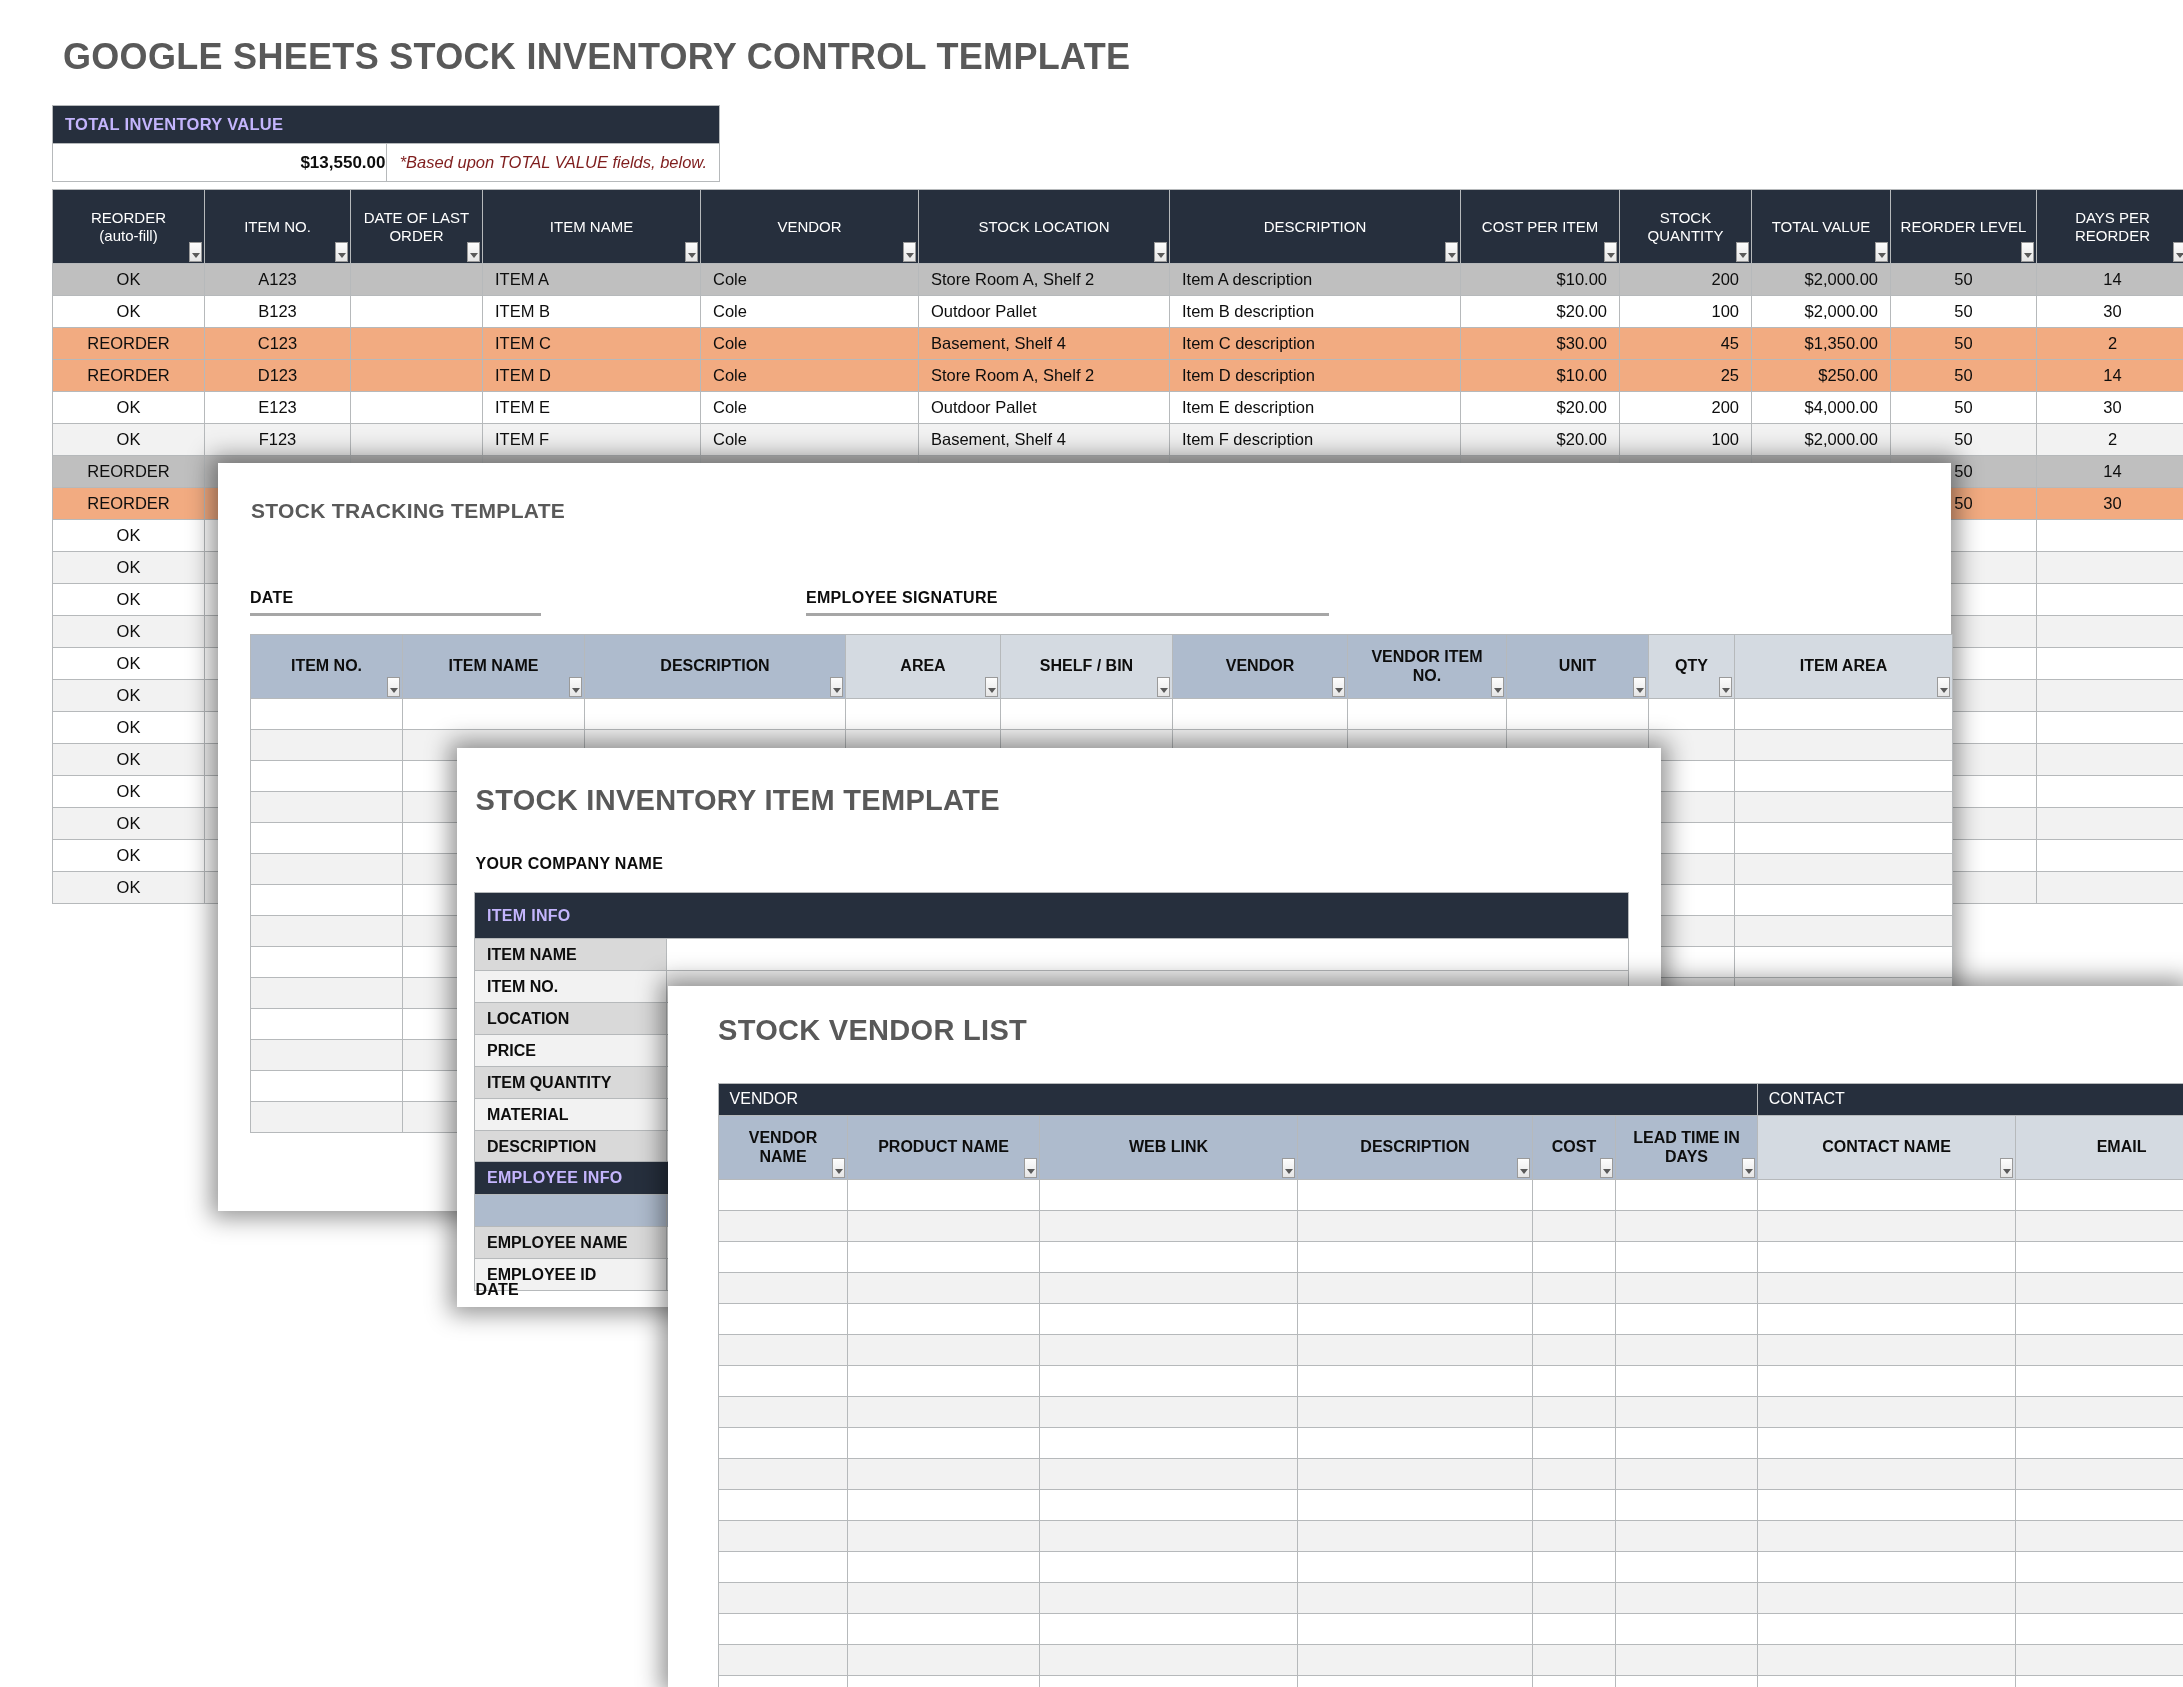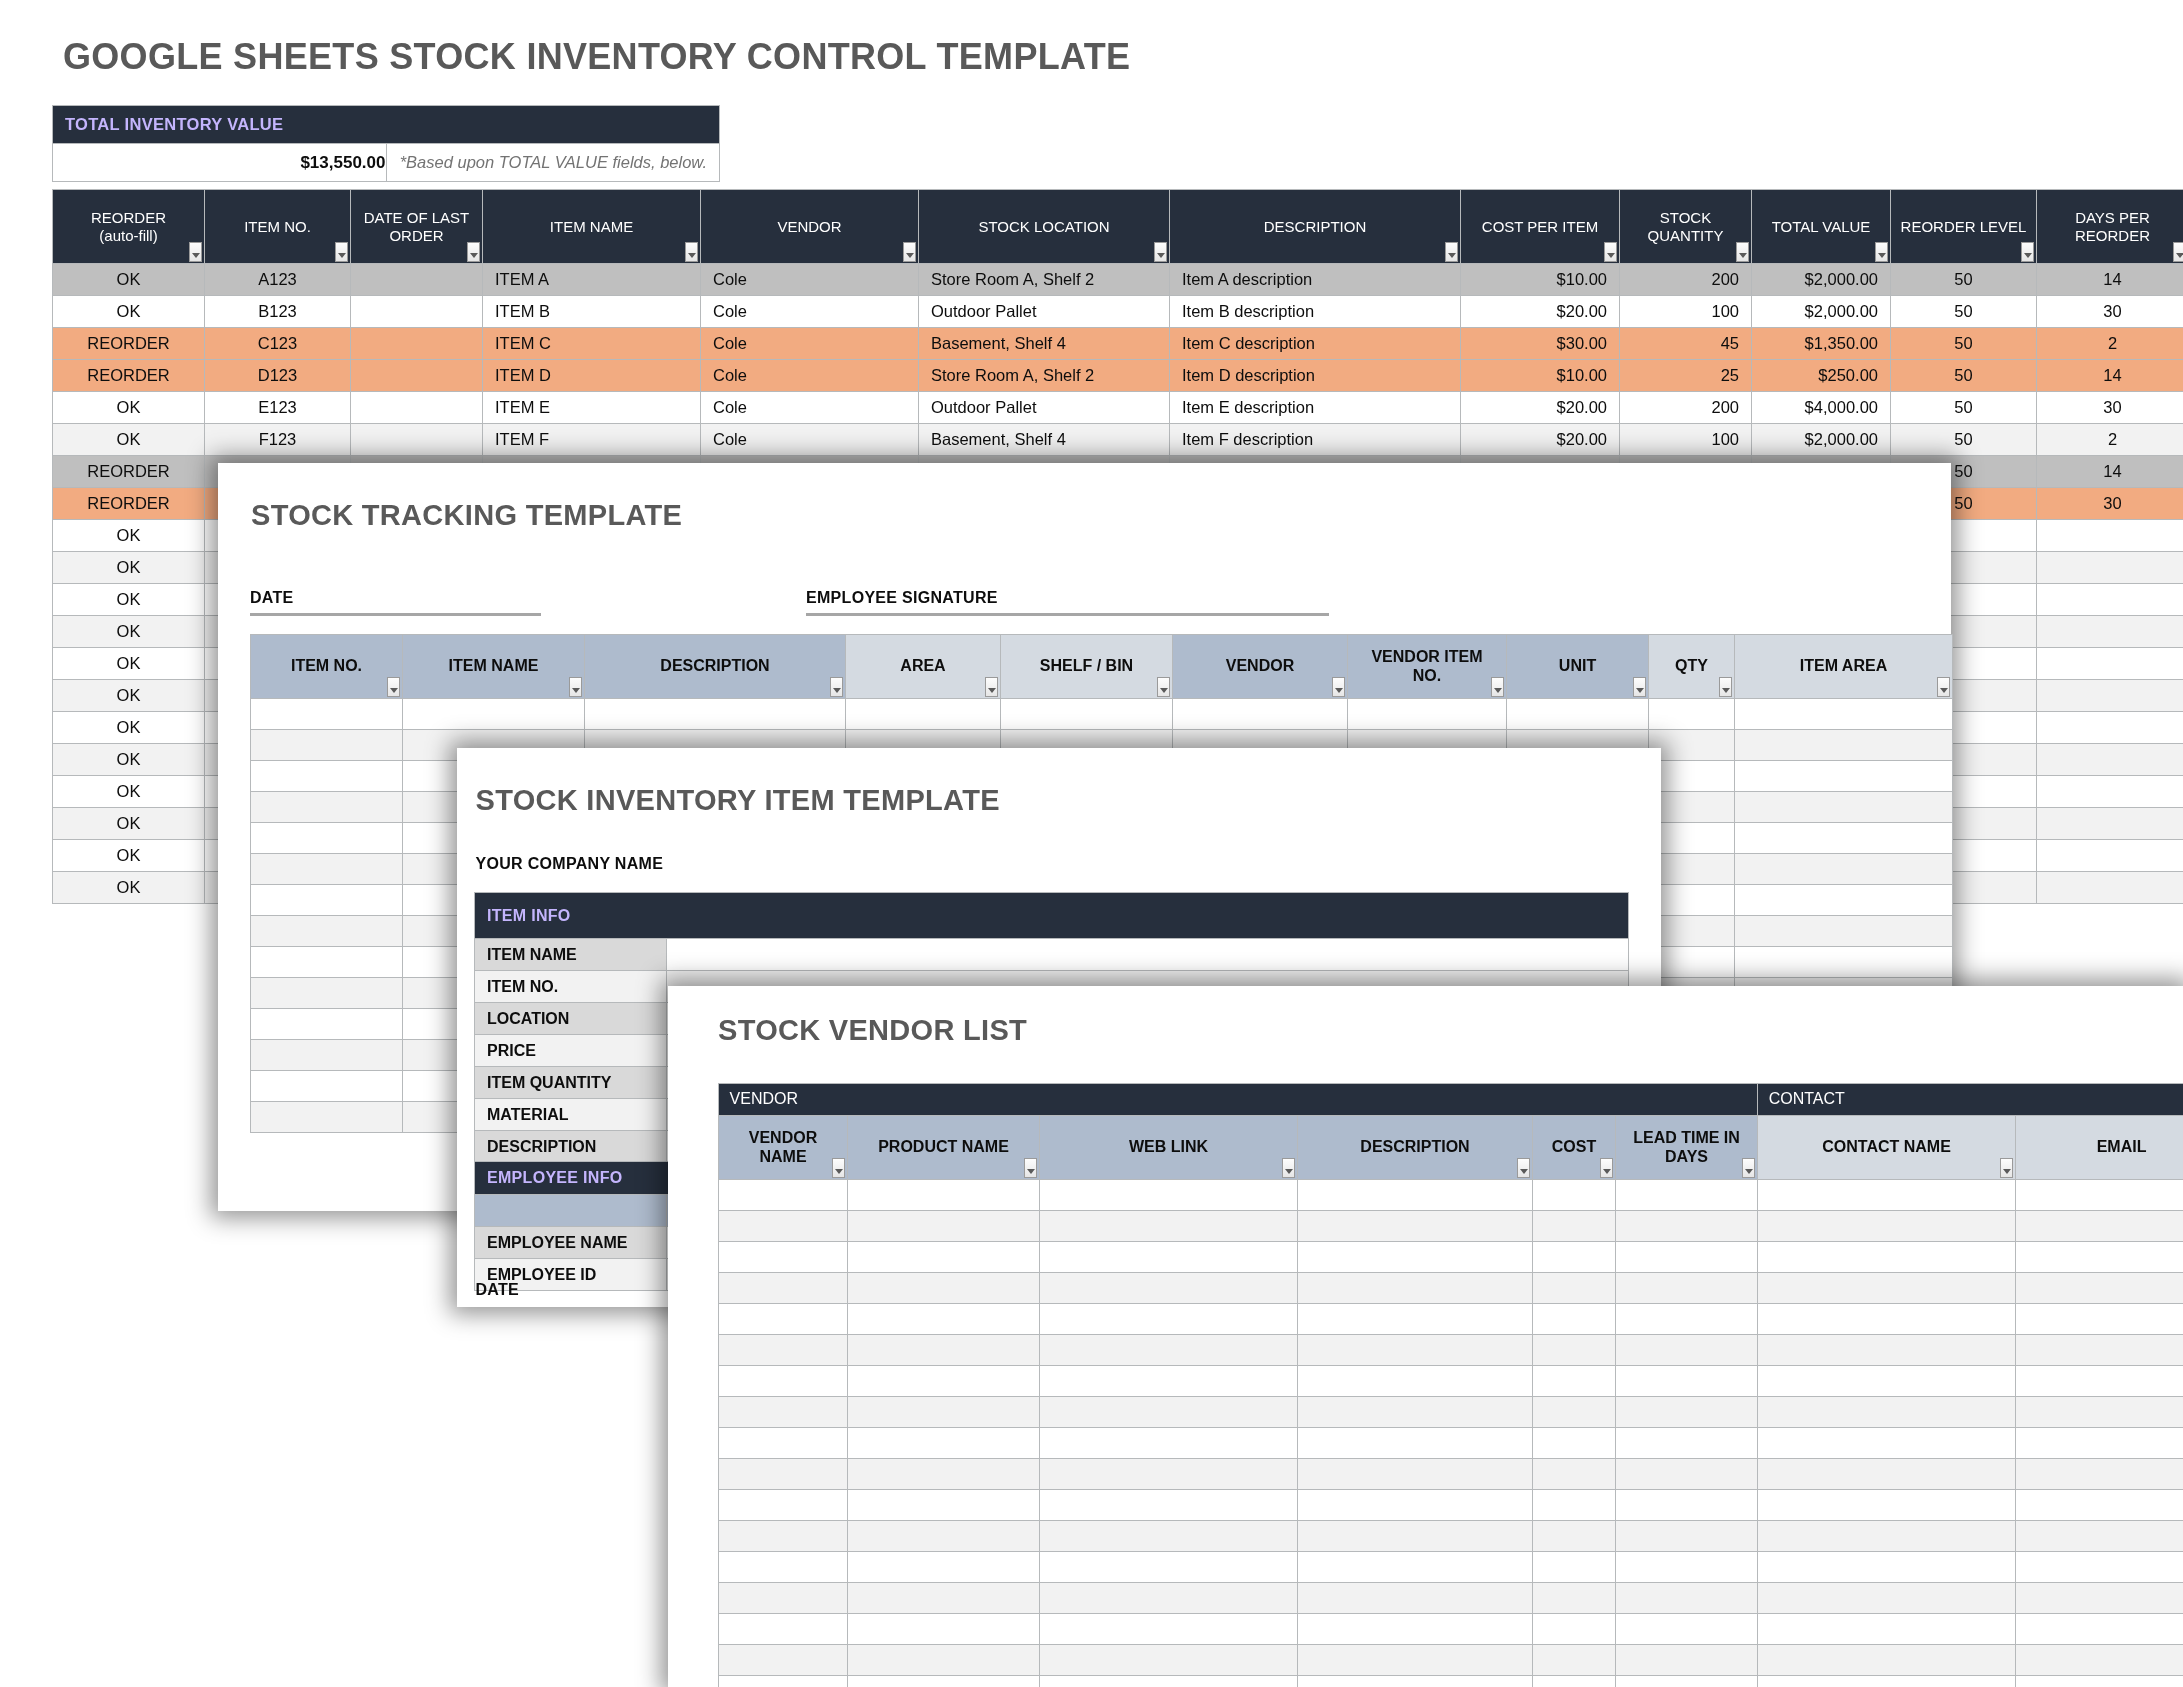--- a/index.html
+++ b/index.html
@@ -78,7 +78,7 @@
   #tiv td { height:38px; font-size:16.5px; }
   #tiv .tiv-hd { padding-left:12px; font-weight:bold; letter-spacing:0.3px; }
   #tiv .tiv-val { width:140px; text-align:right; font-weight:bold; color:#0d0d0d; font-size:17px;}
-  #tiv .tiv-note { padding-left:13.2px; font-style:italic; color:#737373; font-size:16.5px; }
+  #tiv .tiv-note { padding-left:13.2px; font-style:italic; color:#7f1d1d; font-size:16.5px; }
 
   #t1 { position:absolute; left:52px; top:189px; width:2137px; }
   #t1 .hdrcell { height:74px; font-size:15px; padding:0 4px; }

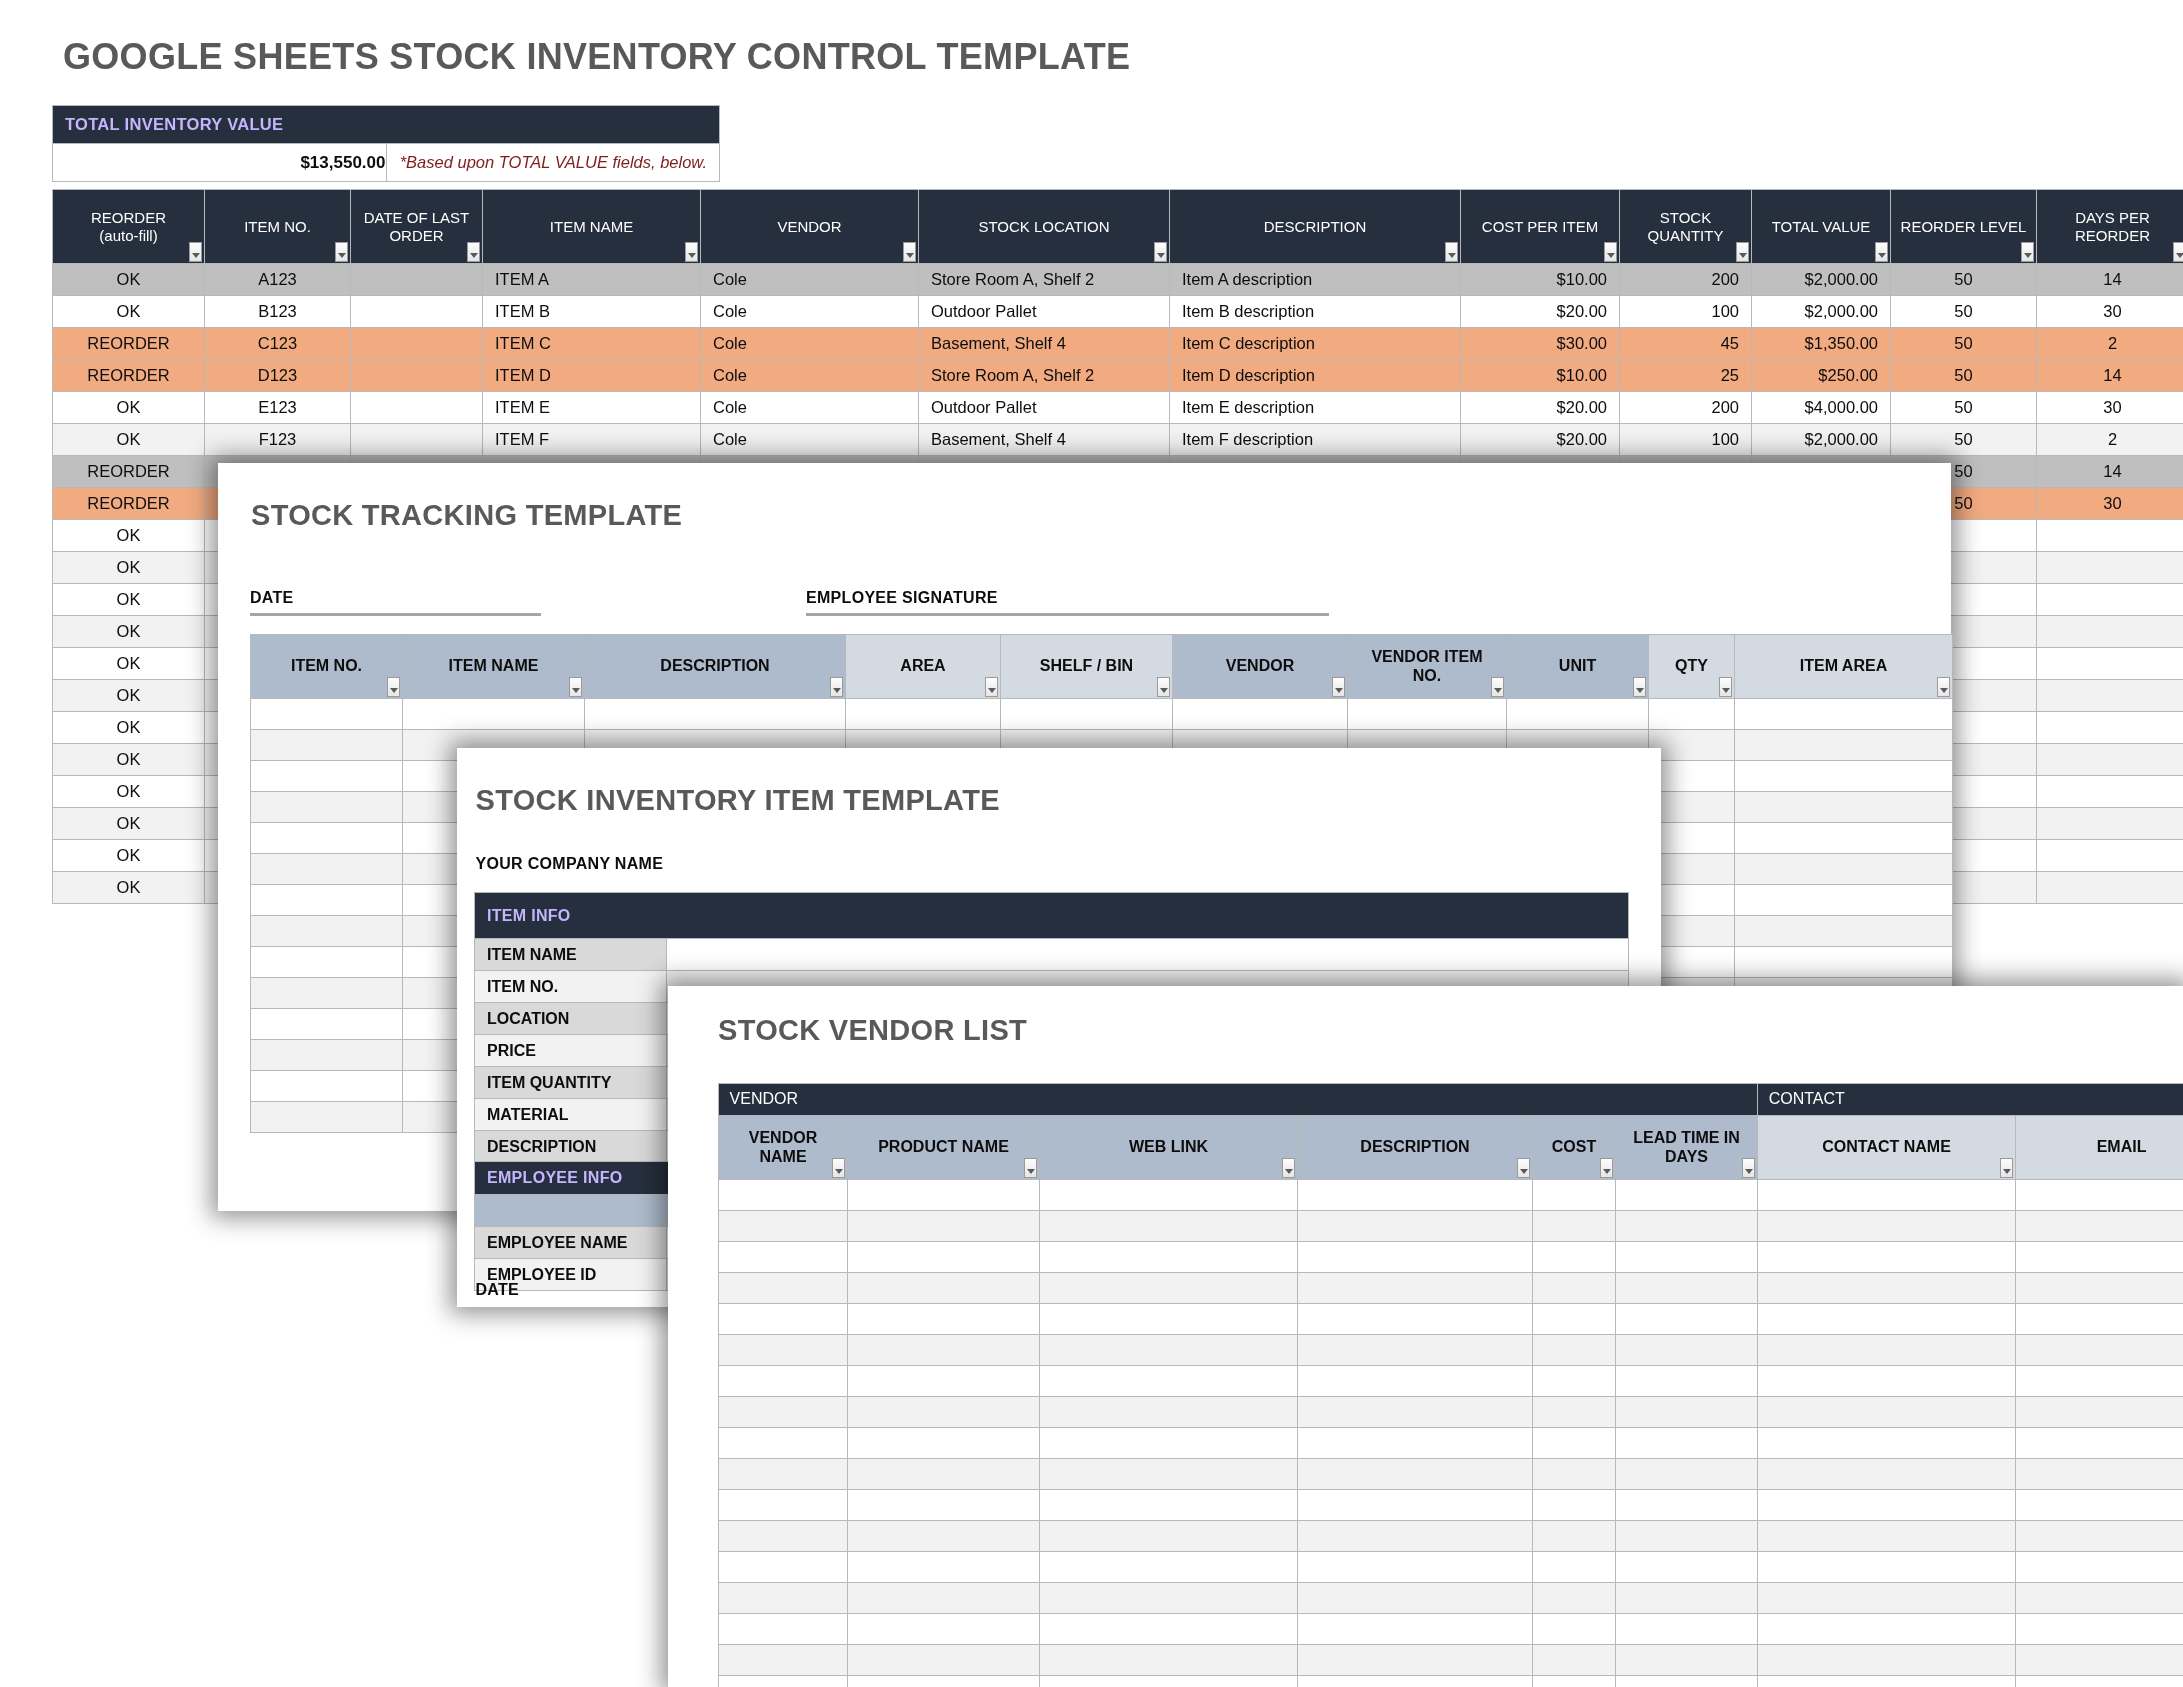--- a/index.html
+++ b/index.html
@@ -88,7 +88,7 @@
 
   
   #card2 { left:218px; top:463px; width:1733px; height:748px; }
-  #card2 .tpl-title { position:absolute; left:33px; top:36px; font-size:29px; }
+  #card2 .tpl-title { position:absolute; left:33px; top:36px; font-size:21px; }
 
   .sigrow { position:absolute; top:126px; left:32px; width:1323px; height:40px; }
   .sig { position:absolute; font-size:16px; font-weight:bold; color:#0d0d0d; letter-spacing:0.3px;}

